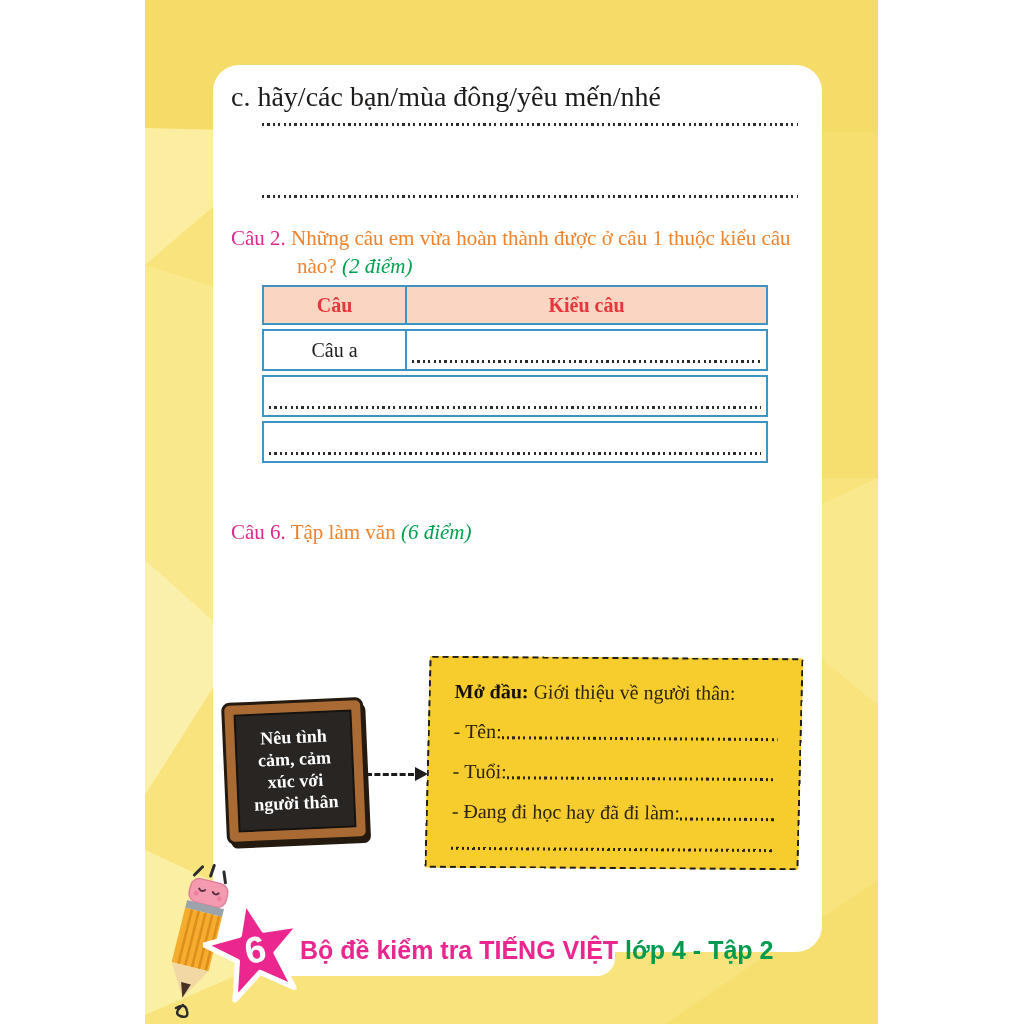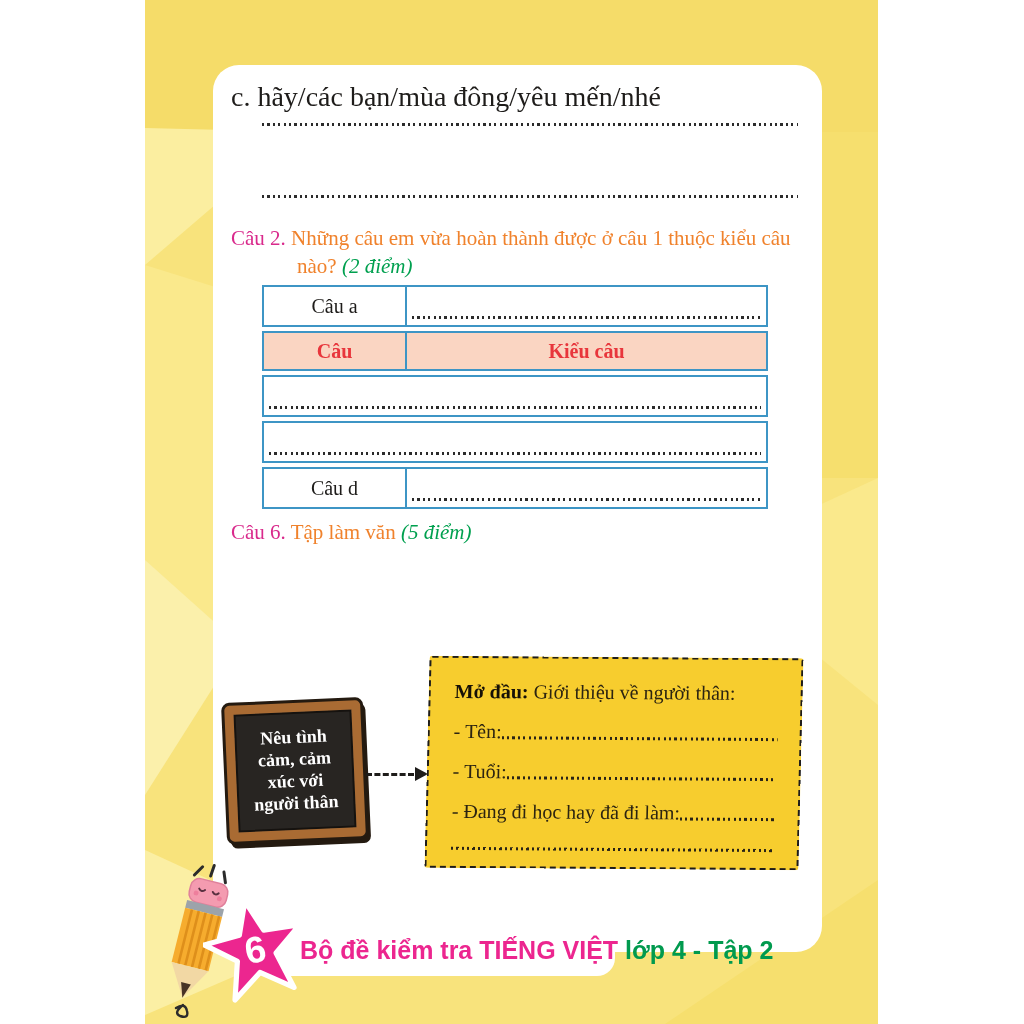--- a/index.html
+++ b/index.html
@@ -126,15 +126,15 @@
       </div>
 
       <div class="tbl">
-        <div class="tbl-row tbl-body-row">
-          <div class="cell cell-1">Câu a</div>
-          <div class="cell cell-2">
-              <div class="dots-line"></div>
-            </div>
-        </div>
         <div class="tbl-row tbl-head">
           <div class="cell cell-1">Câu</div>
           <div class="cell cell-2">Kiểu câu</div>
+        </div>
+        <div class="tbl-row tbl-body-row">
+          <div class="cell cell-1">Câu a</div>
+          <div class="cell cell-2">
+              <div class="dots-line"></div>
+            </div>
         </div>
         <div class="tbl-row tbl-body-row">
           <div class="cell cell-2">

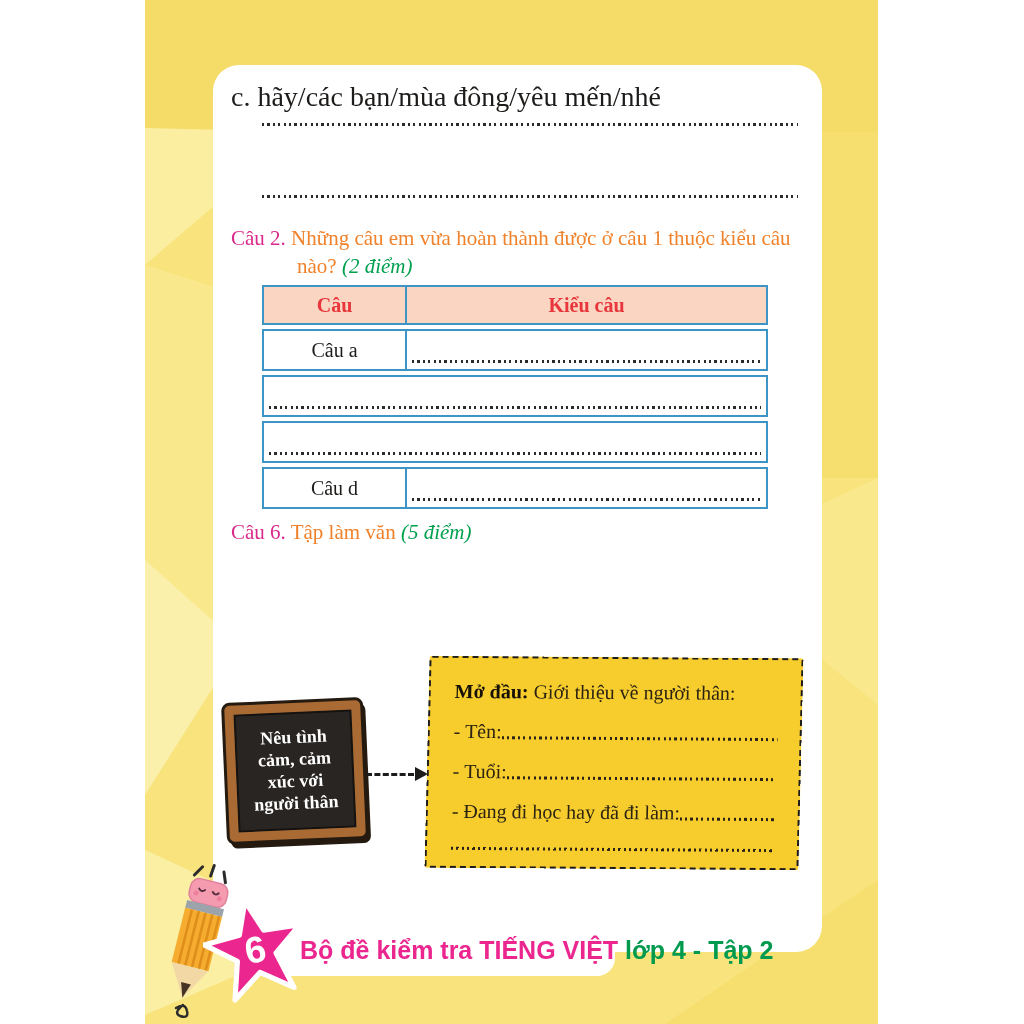--- a/index.html
+++ b/index.html
@@ -142,12 +142,6 @@
             </div>
         </div>
         <div class="tbl-row tbl-body-row">
-          <div class="cell cell-2">
-              <div class="dots-line"></div>
-            </div>
-        </div>
-        <div class="tbl-row tbl-body-row">
-          <div class="cell cell-1">Câu d</div>
           <div class="cell cell-2">
               <div class="dots-line"></div>
             </div>

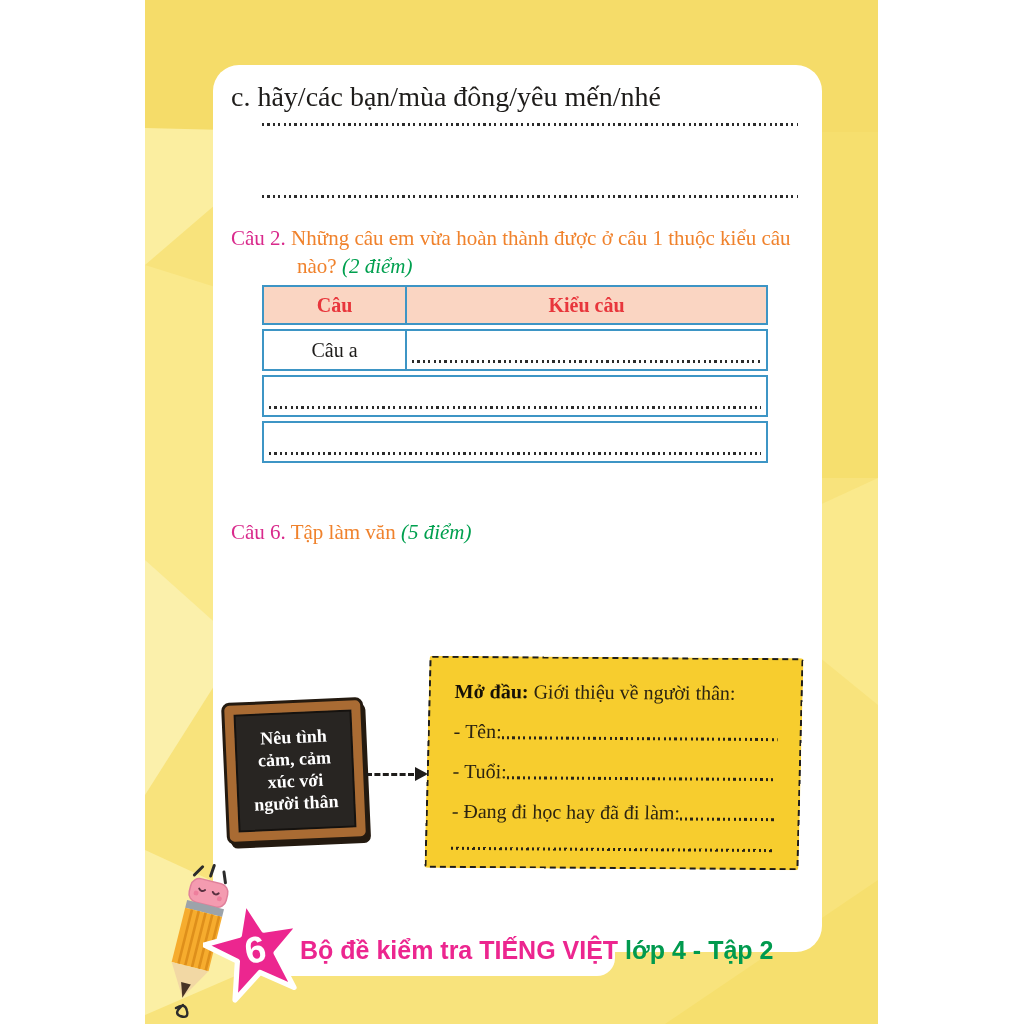--- a/index.html
+++ b/index.html
@@ -151,7 +151,7 @@
       <div class="q-heading" id="q3">
         <span class="q-label">Câu 6.</span>
         <span class="q-title">Tập làm văn</span>
-        <span class="q-points">(5 điểm)</span>
+        <span class="q-points">(6 điểm)</span>
       </div>
 
 

